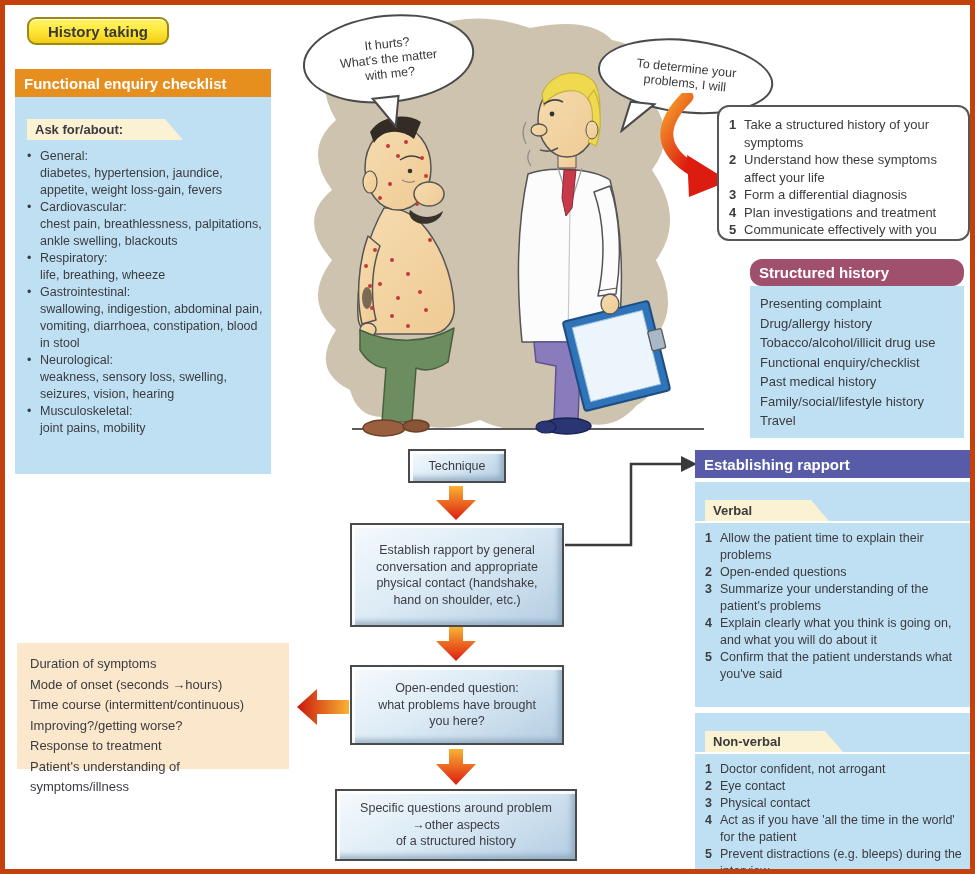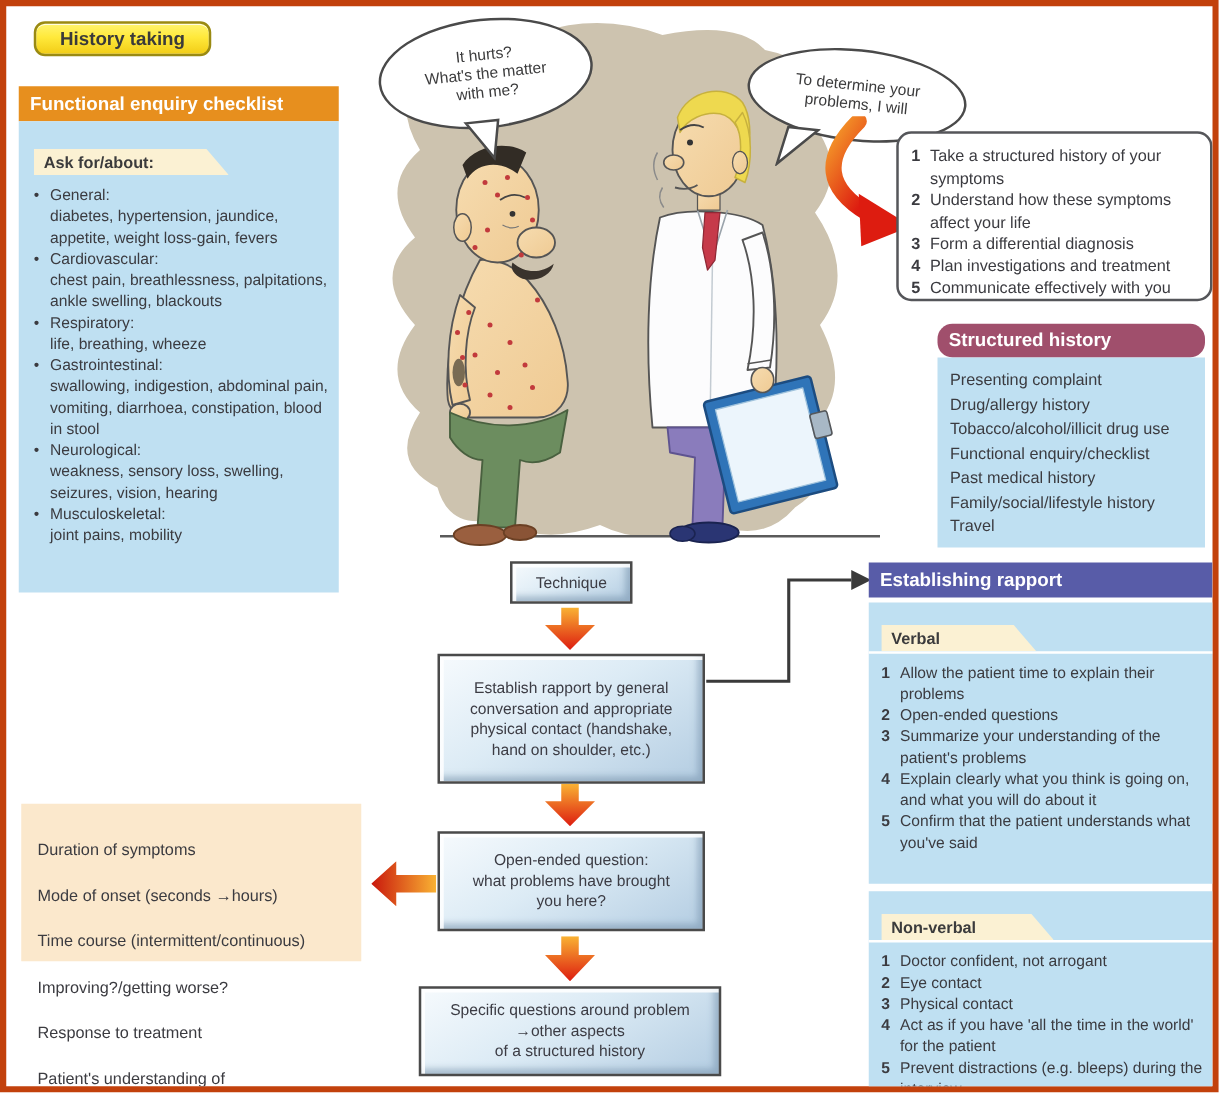--- a/index.html
+++ b/index.html
@@ -63,7 +63,7 @@
   .cream-box{
     background:#fbe8cc;padding:11px 13px;box-sizing:border-box;
   }
-  .cream-box .line{font-size:13px;line-height:20.5px;margin-top:16px;}
+  .cream-box .line{font-size:13px;line-height:20.5px;}
   .tabrule{border-bottom:2px solid #ffffff;padding:6px 0 0 10px;}
 </style>
 </head>

